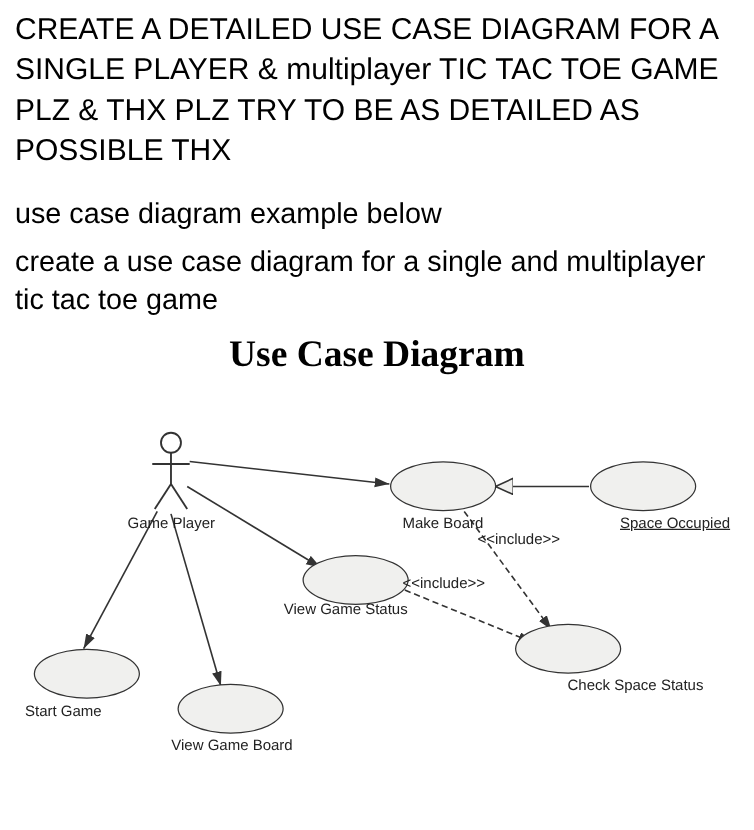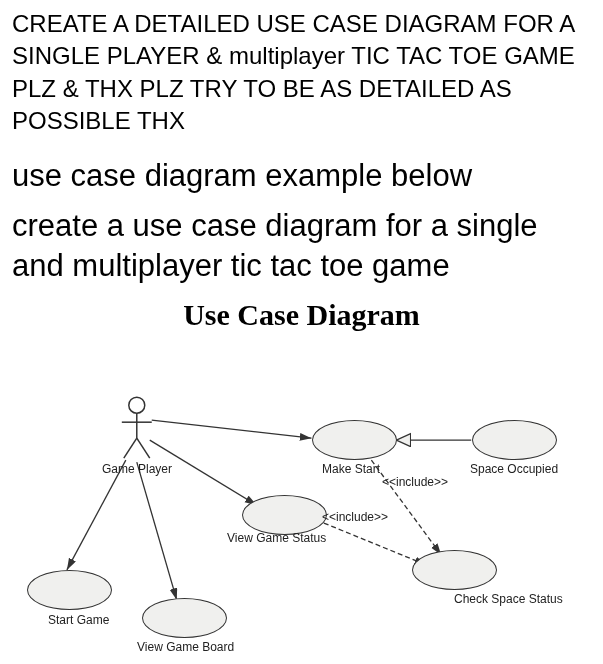--- a/index.html
+++ b/index.html
@@ -18,7 +18,7 @@
       margin-bottom: 18px;
     }
     .instruction-sub {
-      font-size: 31px;
+      font-size: 23px;
       line-height: 1.3;
       margin-bottom: 10px;
     }

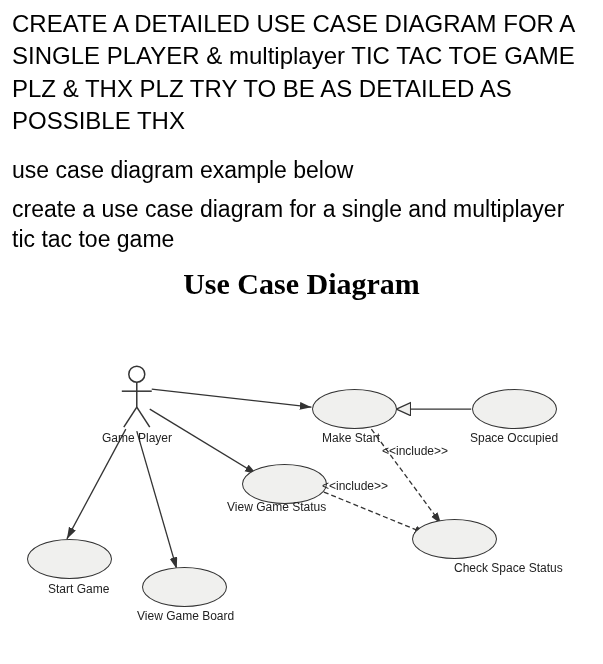--- a/index.html
+++ b/index.html
@@ -28,7 +28,7 @@
       font-weight: bold;
       text-align: center;
       margin-top: 12px;
-      margin-bottom: 48px;
+      margin-bottom: 28px;
     }
     .diagram-area {
       position: relative;

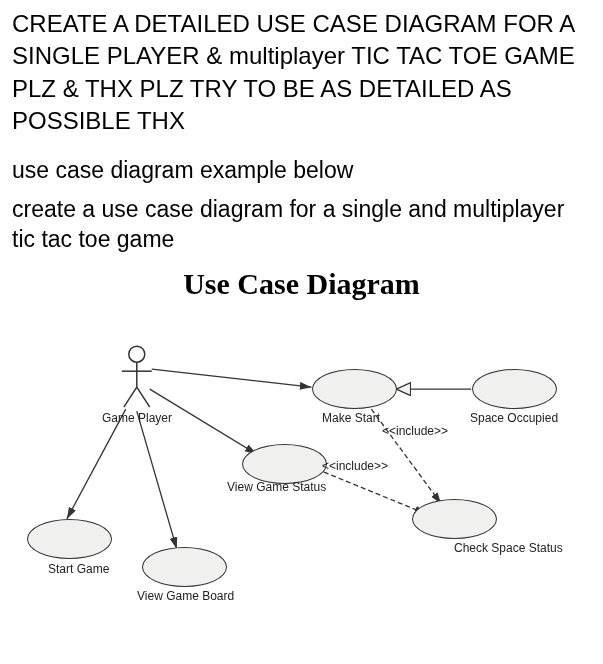--- a/index.html
+++ b/index.html
@@ -113,7 +113,7 @@
   <div class="label" style="left:90px; top:82px;">Game Player</div>
 
   <div class="ellipse" style="left:300px; top:40px; width:85px; height:40px;"></div>
-  <div class="label" style="left:310px; top:82px;">Make Start</div>
+  <div class="label" style="left:310px; top:82px;">Make Board</div>
 
   <div class="ellipse" style="left:460px; top:40px; width:85px; height:40px;"></div>
   <div class="label" style="left:458px; top:82px;">Space Occupied</div>

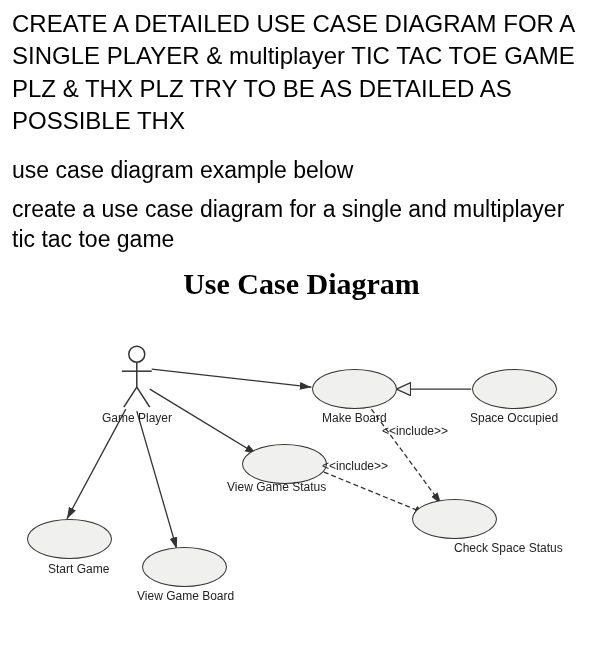--- a/index.html
+++ b/index.html
@@ -116,7 +116,7 @@
   <div class="label" style="left:310px; top:82px;">Make Board</div>
 
   <div class="ellipse" style="left:460px; top:40px; width:85px; height:40px;"></div>
-  <div class="label" style="left:458px; top:82px;">Space Occupied</div>
+  <div class="label" style="left:484px; top:82px;text-decoration:underline;">Space Occupied</div>
 
   <div class="ellipse" style="left:230px; top:115px; width:85px; height:40px;"></div>
   <div class="label" style="left:215px; top:151px;">View Game Status</div>

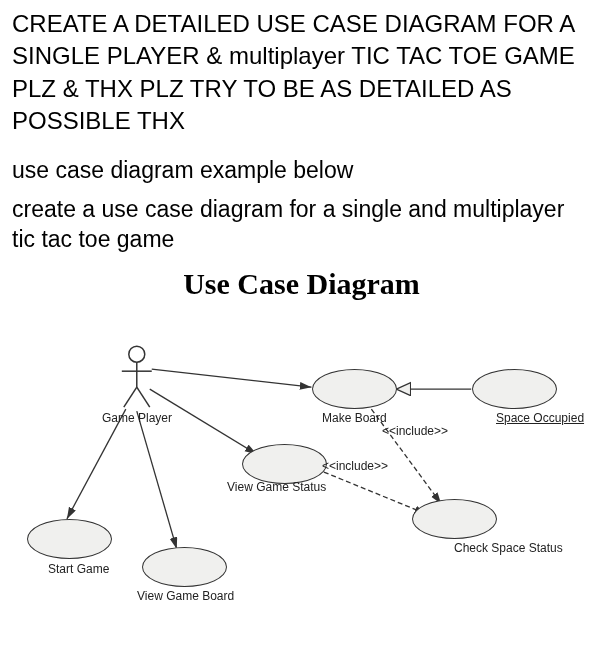--- a/index.html
+++ b/index.html
@@ -125,7 +125,7 @@
   <div class="label" style="left:442px; top:212px;">Check Space Status</div>
 
   <div class="ellipse" style="left:15px; top:190px; width:85px; height:40px;"></div>
-  <div class="label" style="left:36px; top:233px;">Start Game</div>
+  <div class="label" style="left:8px; top:233px;">Start Game</div>
 
   <div class="ellipse" style="left:130px; top:218px; width:85px; height:40px;"></div>
   <div class="label" style="left:125px; top:260px;">View Game Board</div>

